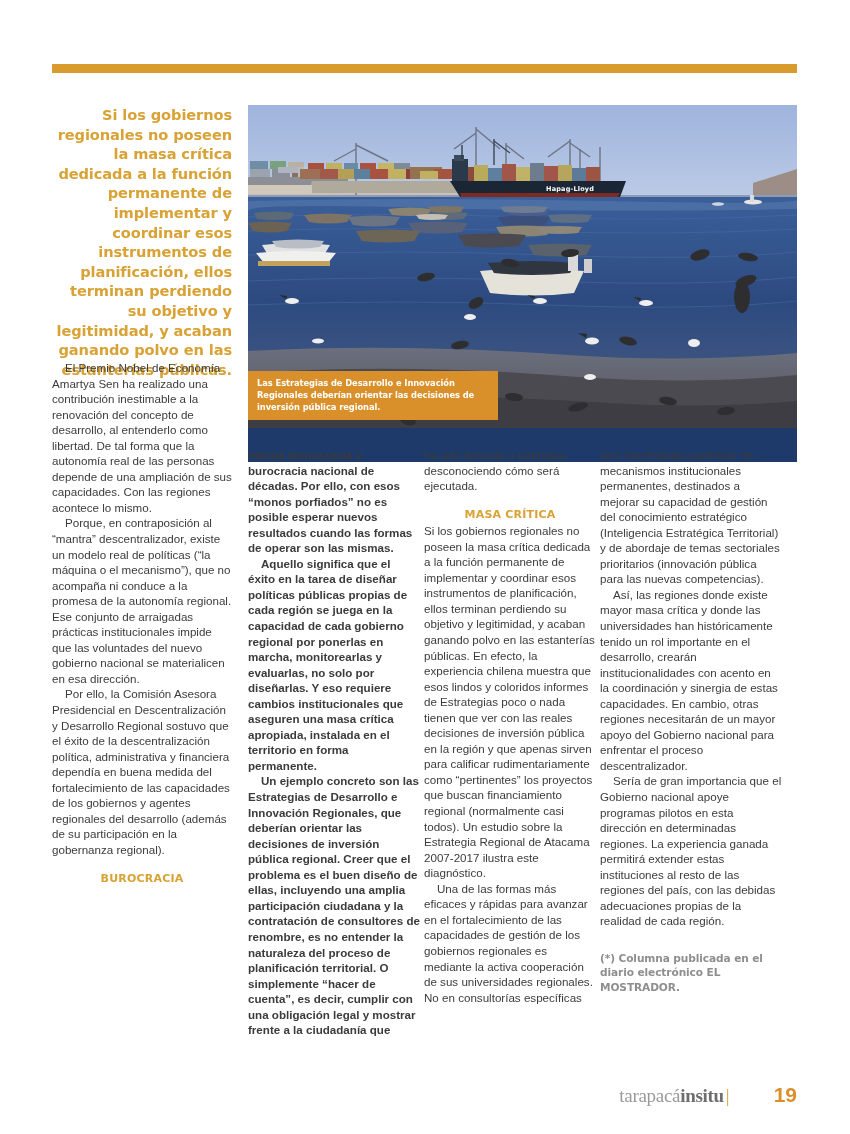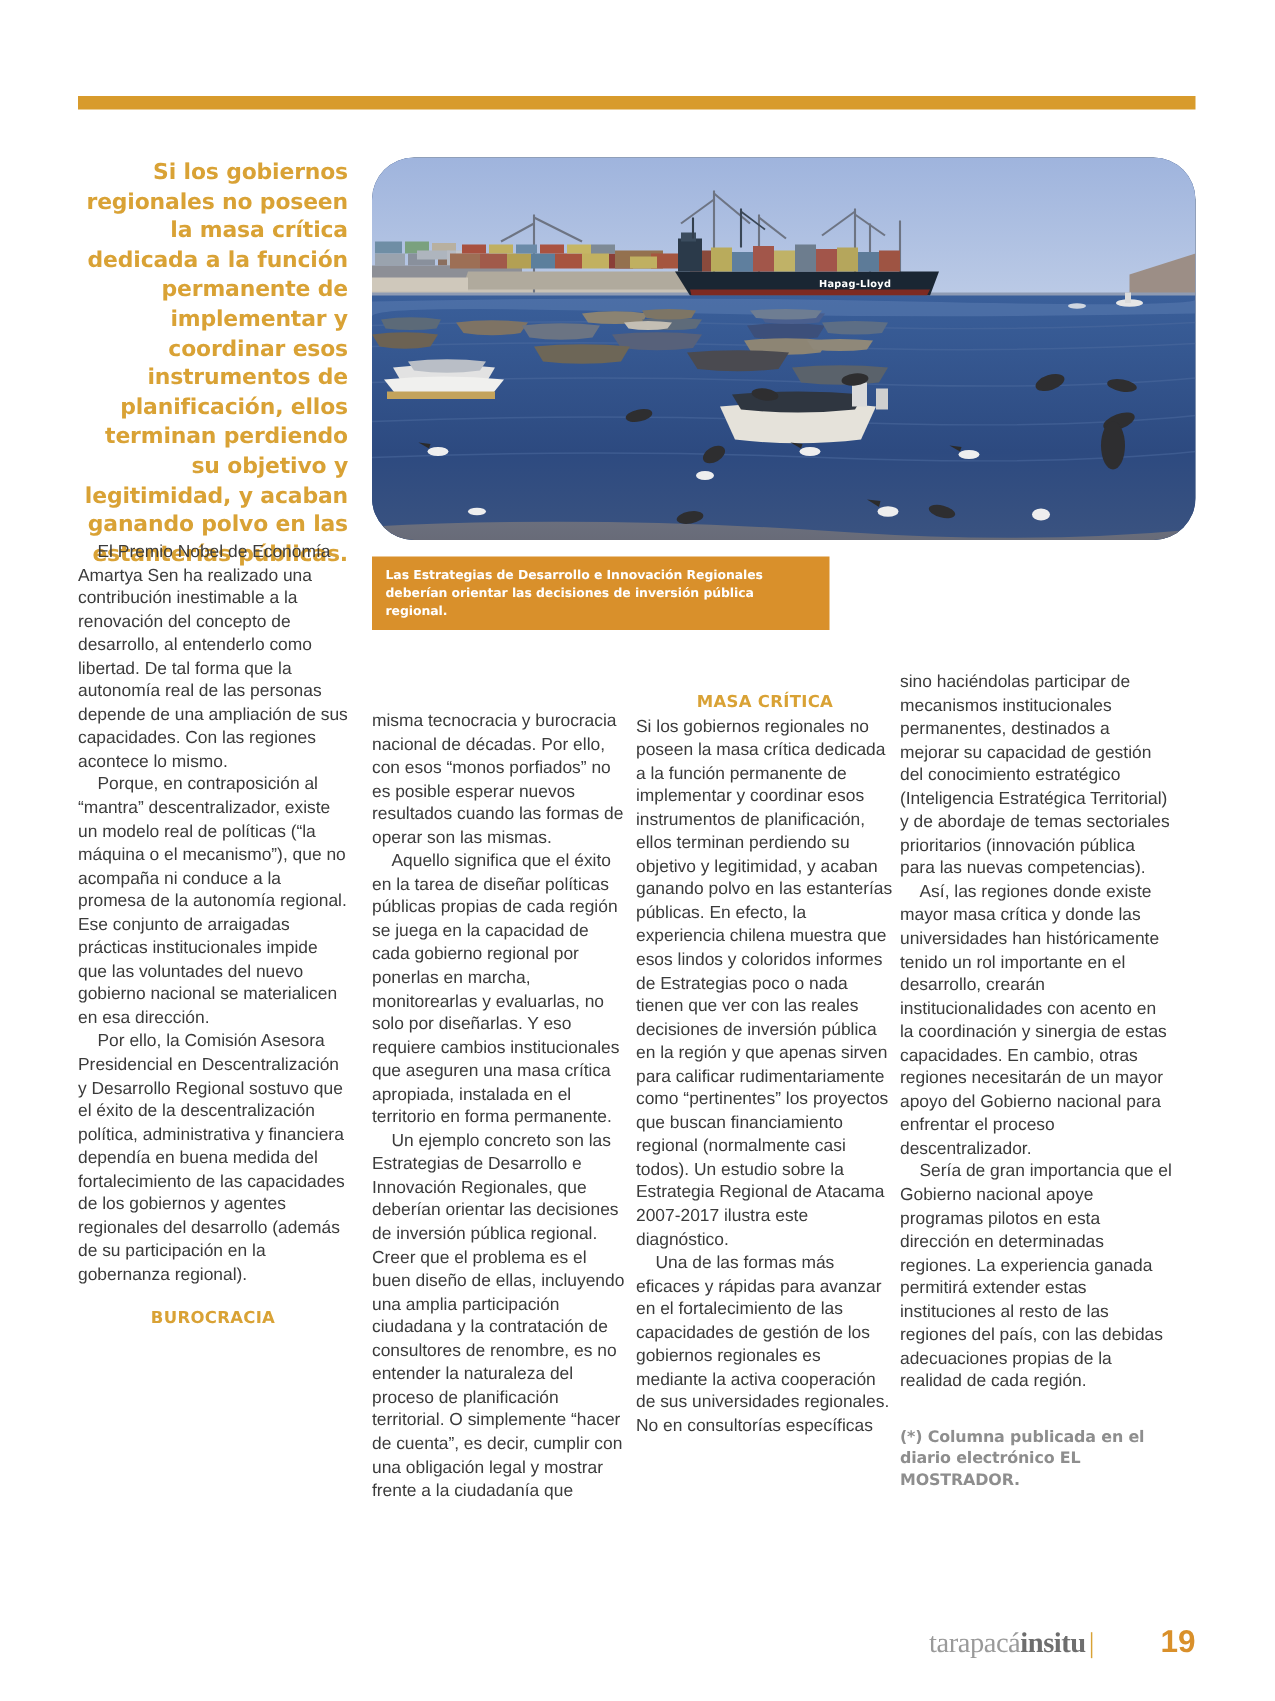--- a/index.html
+++ b/index.html
@@ -50,10 +50,9 @@
     left: 248px;
     top: 105px;
     width: 549px;
-    height: 255px;
+    height: 357px;
     overflow: hidden;
     background: #1d3a6b;
-    border-radius: 28px;
   }
   .photo svg { display: block; width: 549px; height: 323px; }
 

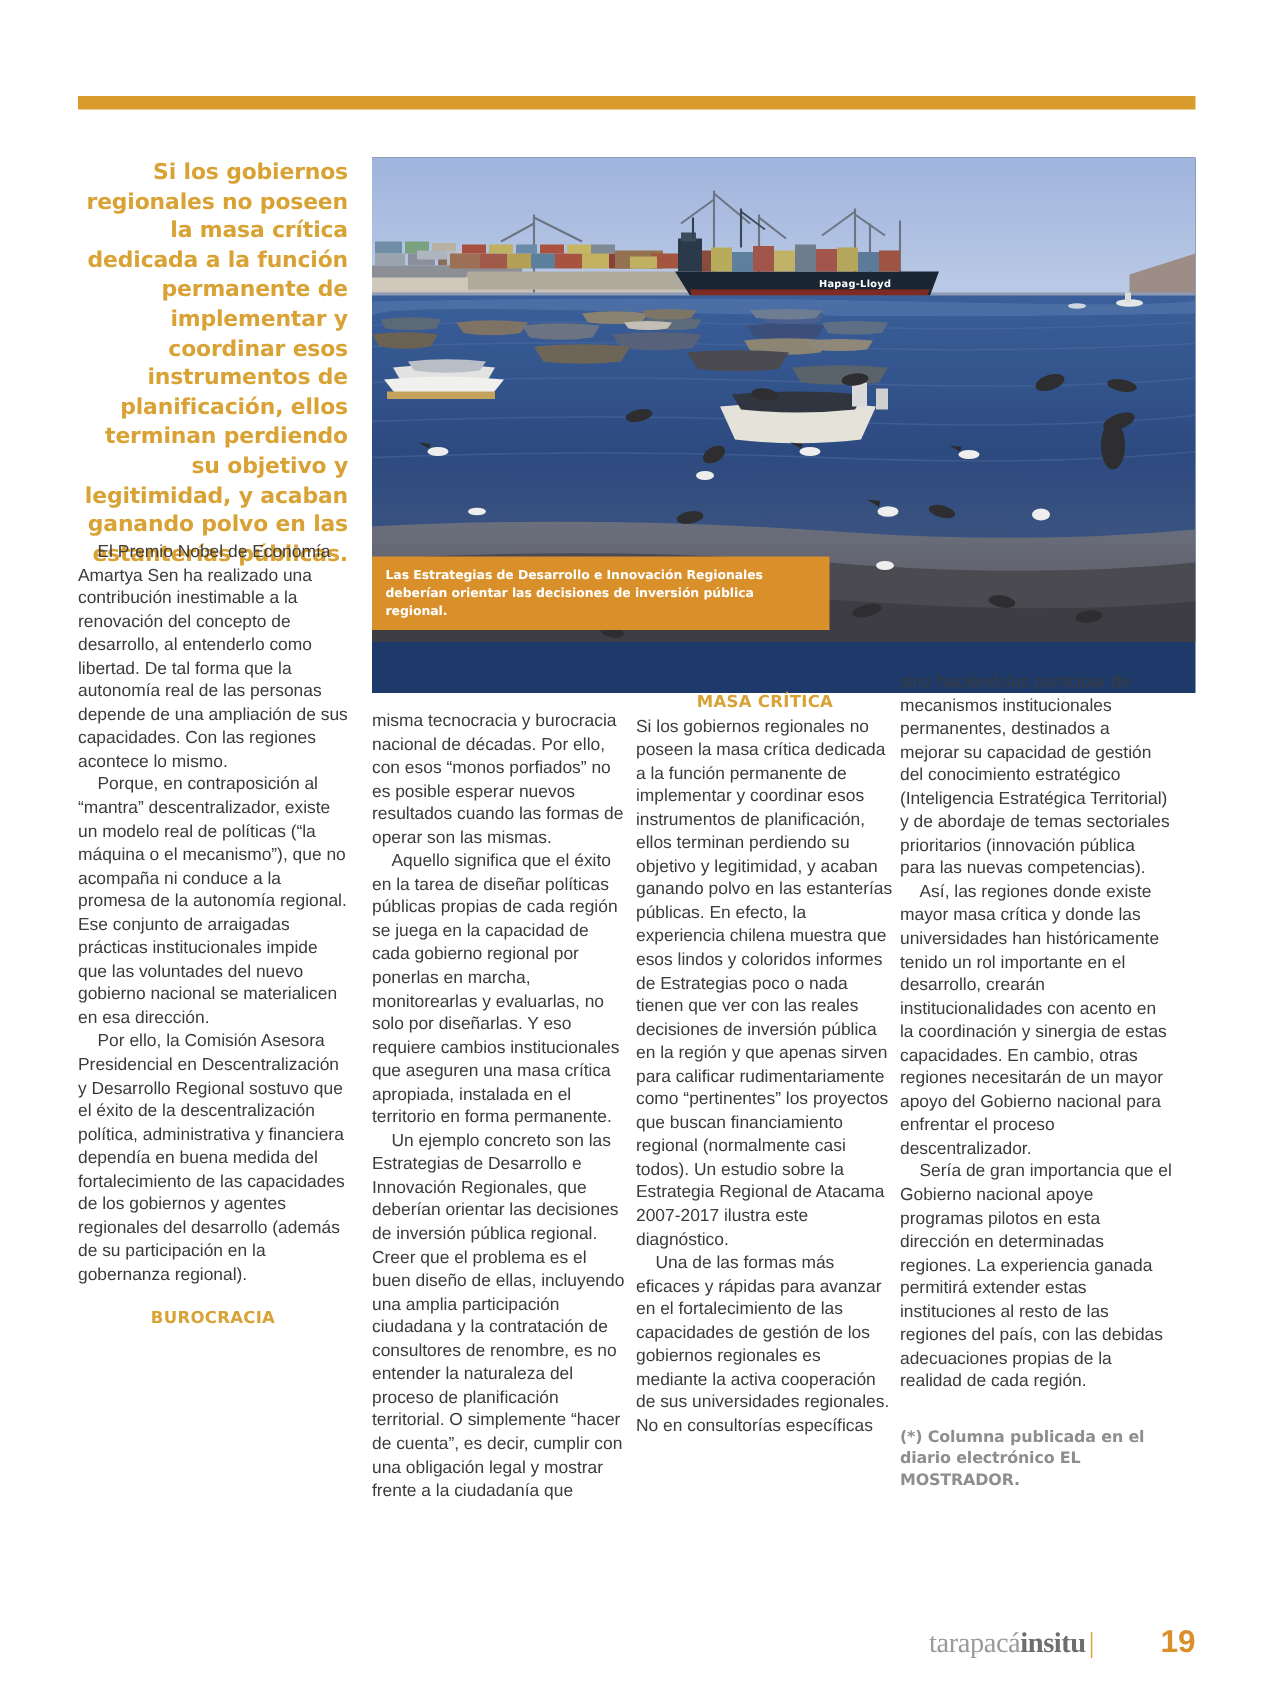--- a/index.html
+++ b/index.html
@@ -60,7 +60,7 @@
     position: absolute;
     left: 248px;
     top: 371px;
-    width: 305px;
+    width: 250px;
     background: #d9902b;
     color: #ffffff;
     font-family: "DejaVu Sans", sans-serif;

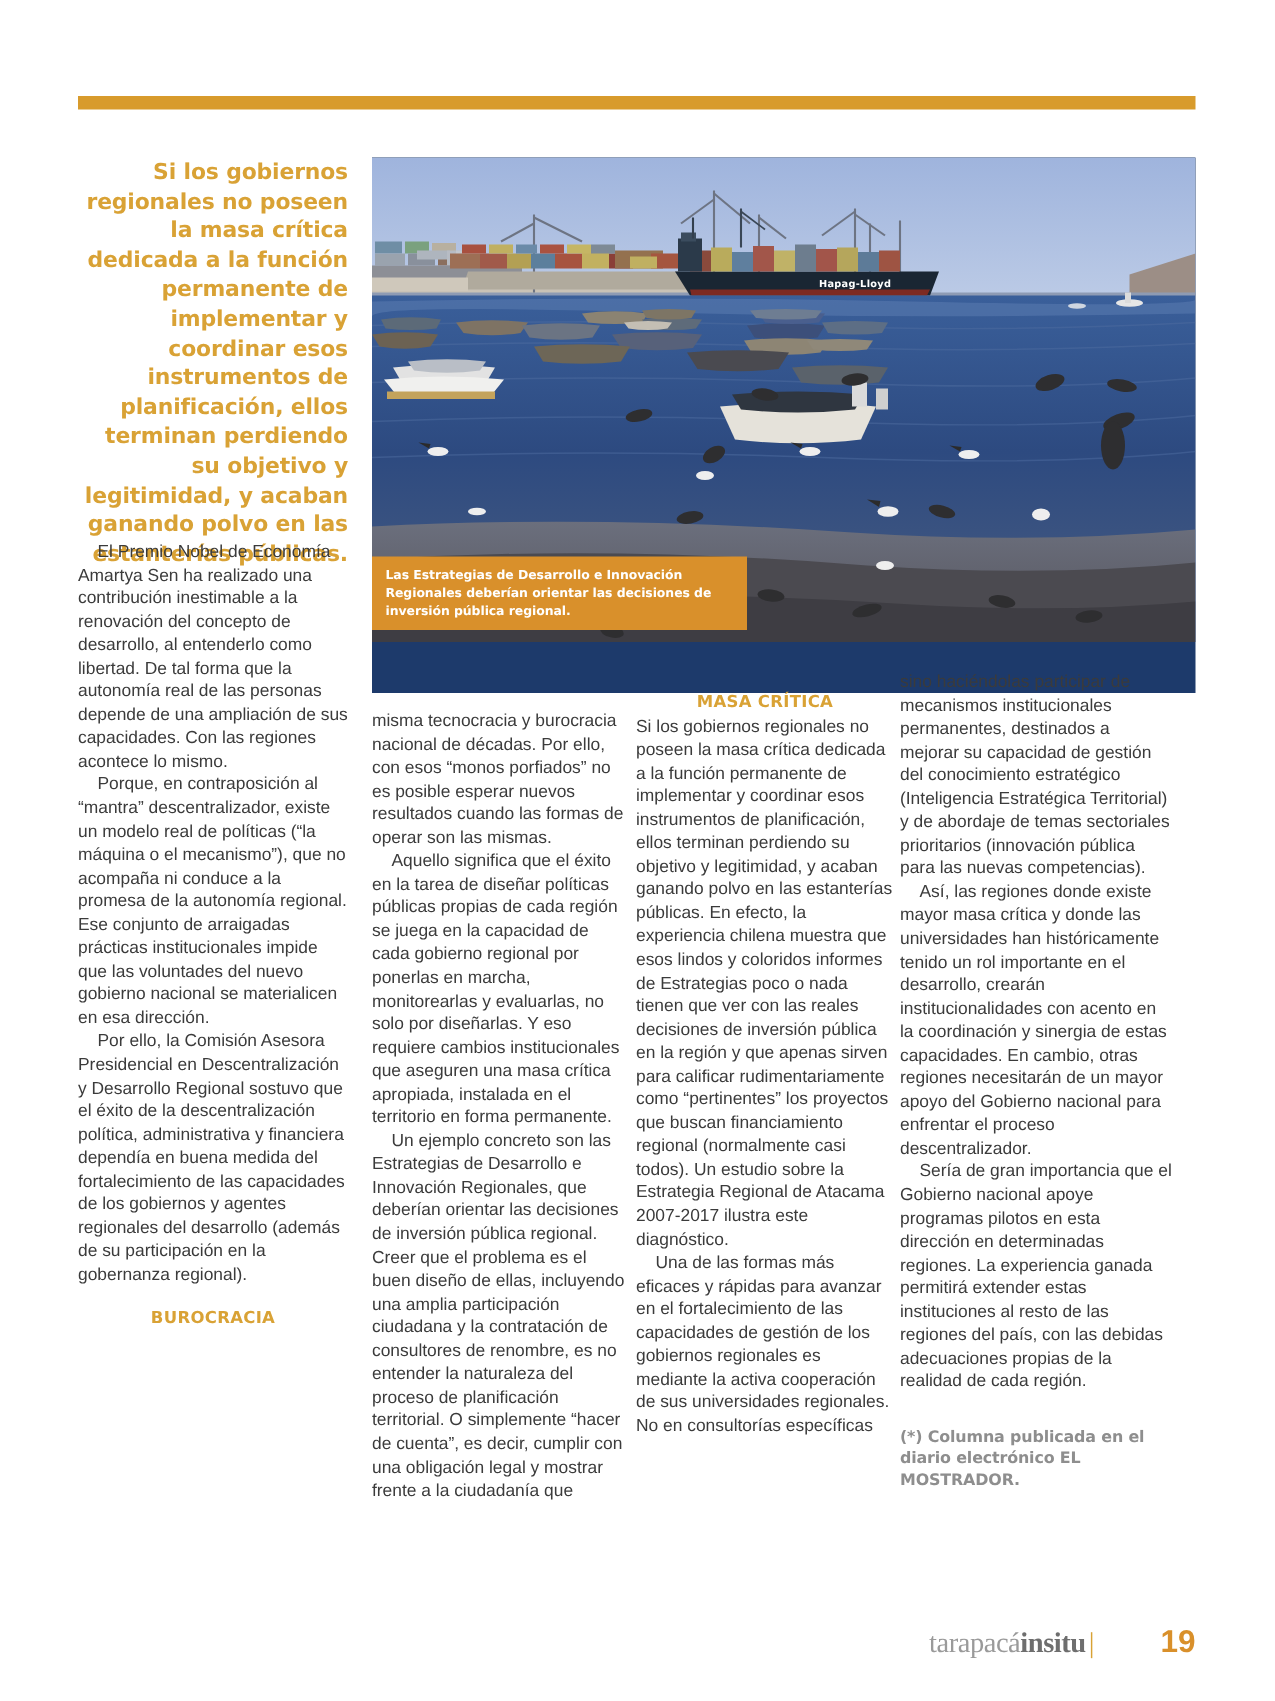--- a/index.html
+++ b/index.html
@@ -95,7 +95,7 @@
   }
 
   .col1 { left: 52px;  top: 360px; width: 180px; }
-  .col2 { left: 248px; top: 473px; width: 172px; }
+  .col2 { left: 248px; top: 447px; width: 172px; font-weight: bold; }
   .col3 { left: 424px; top: 447px; width: 172px; }
   .col4 { left: 600px; top: 447px; width: 182px; }
 

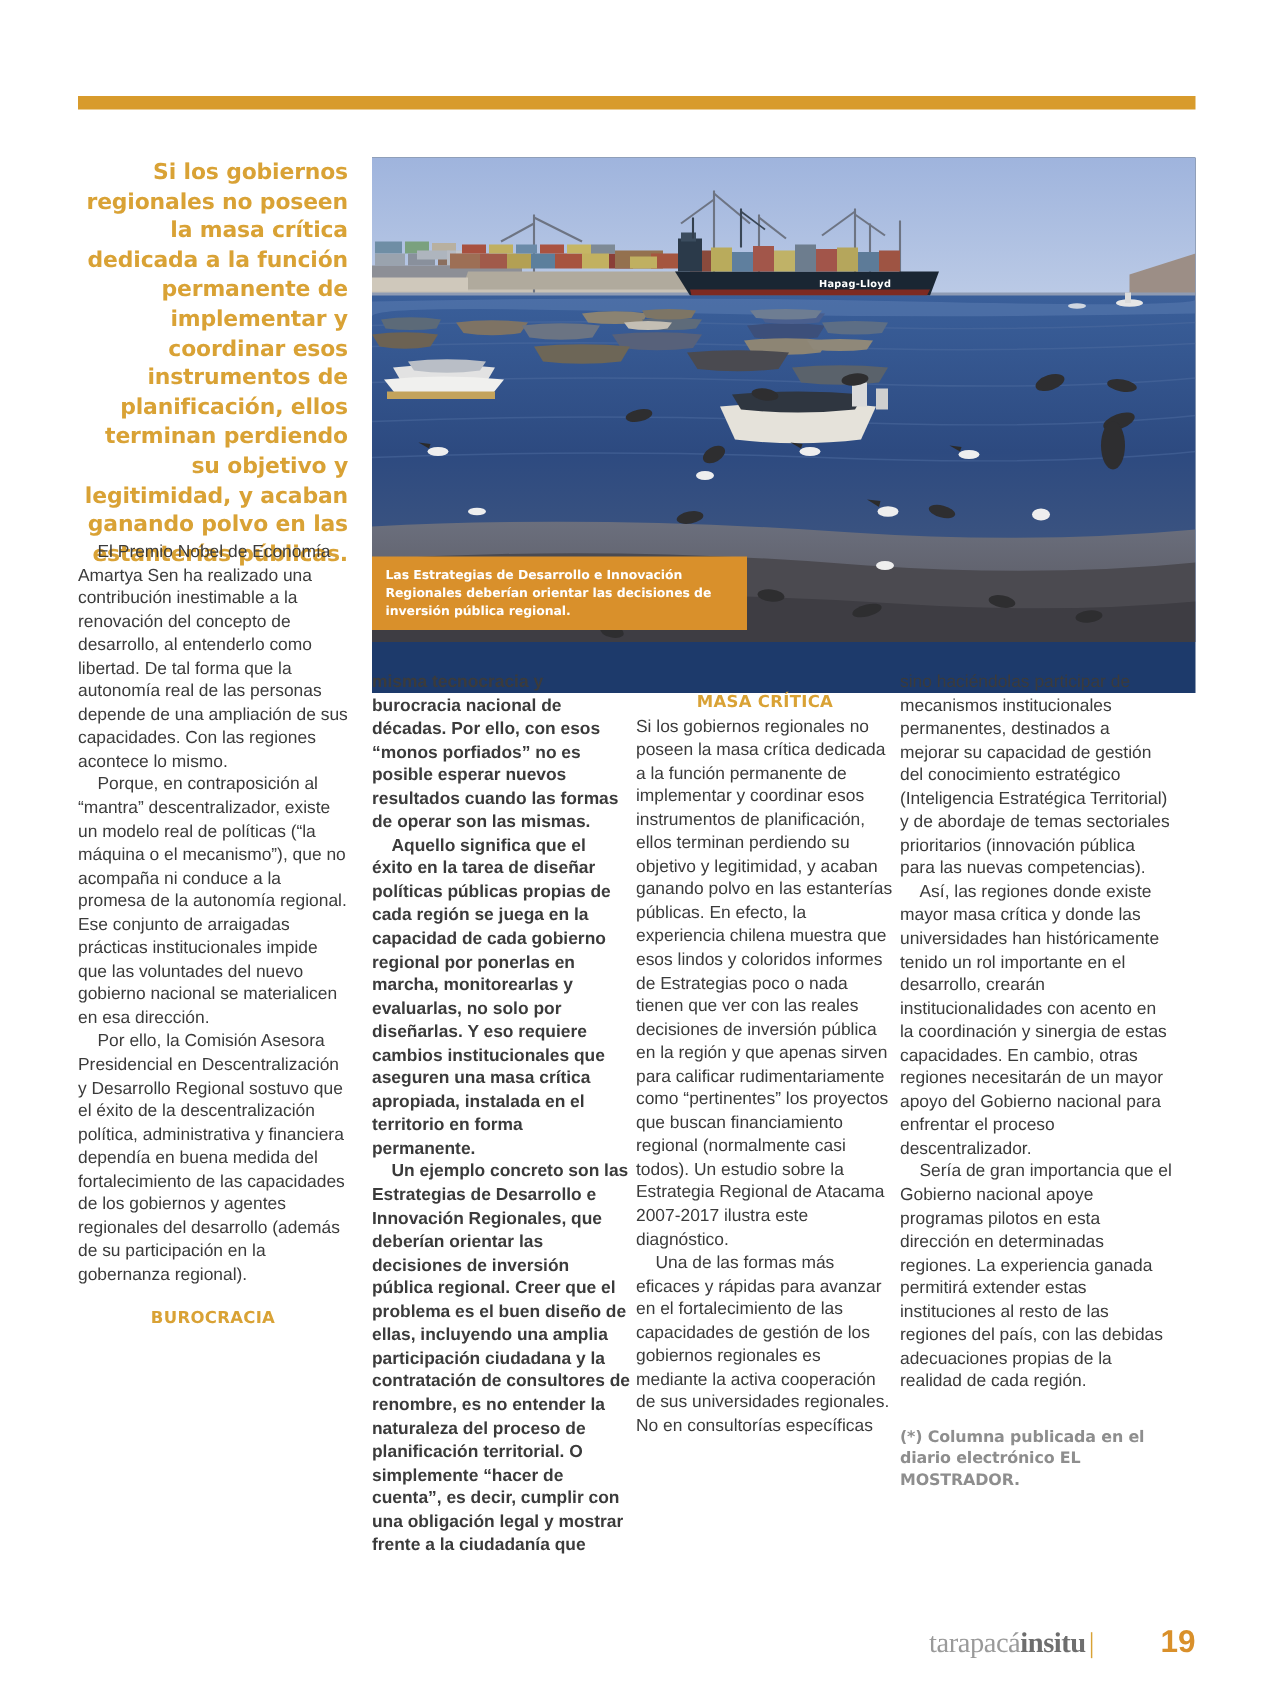--- a/index.html
+++ b/index.html
@@ -356,6 +356,7 @@
   </div>
 
   <div class="col col3">
+    <p>ha sido llamada a participar, desconociendo cómo será ejecutada.</p>
     <div class="sec-head">MASA CRÍTICA</div>
     <p>Si los gobiernos regionales no poseen la masa crítica dedicada a la función permanente de implementar y coordinar esos instrumentos de planificación, ellos terminan perdiendo su objetivo y legitimidad, y acaban ganando polvo en las estanterías públicas. En efecto, la experiencia chilena muestra que esos lindos y coloridos informes de Estrategias poco o nada tienen que ver con las reales decisiones de inversión pública en la región y que apenas sirven para calificar rudimentariamente como “pertinentes” los proyectos que buscan financiamiento regional (normalmente casi todos). Un estudio sobre la Estrategia Regional de Atacama 2007-2017 ilustra este diagnóstico.</p>
     <p class="ind">Una de las formas más eficaces y rápidas para avanzar en el fortalecimiento de las capacidades de gestión de los gobiernos regionales es mediante la activa cooperación de sus universidades regionales. No en consultorías específicas</p>

